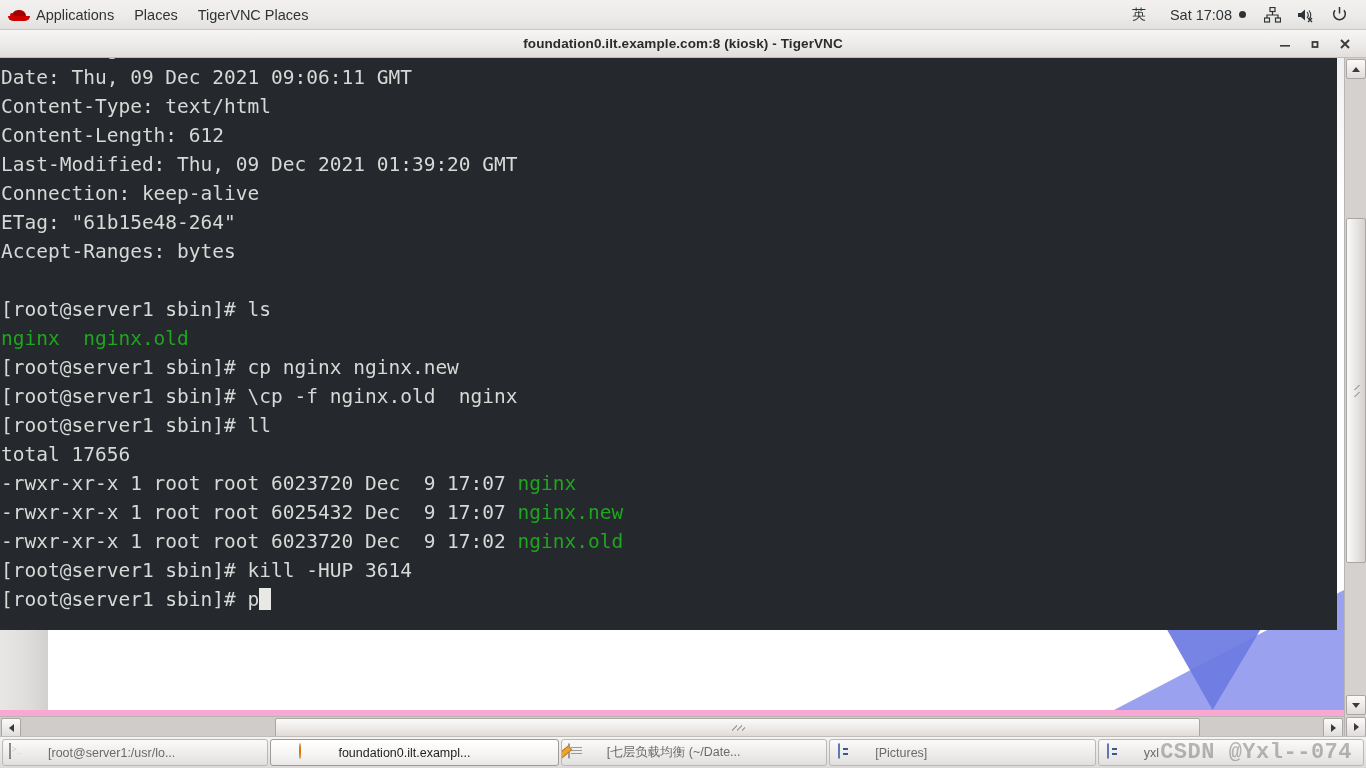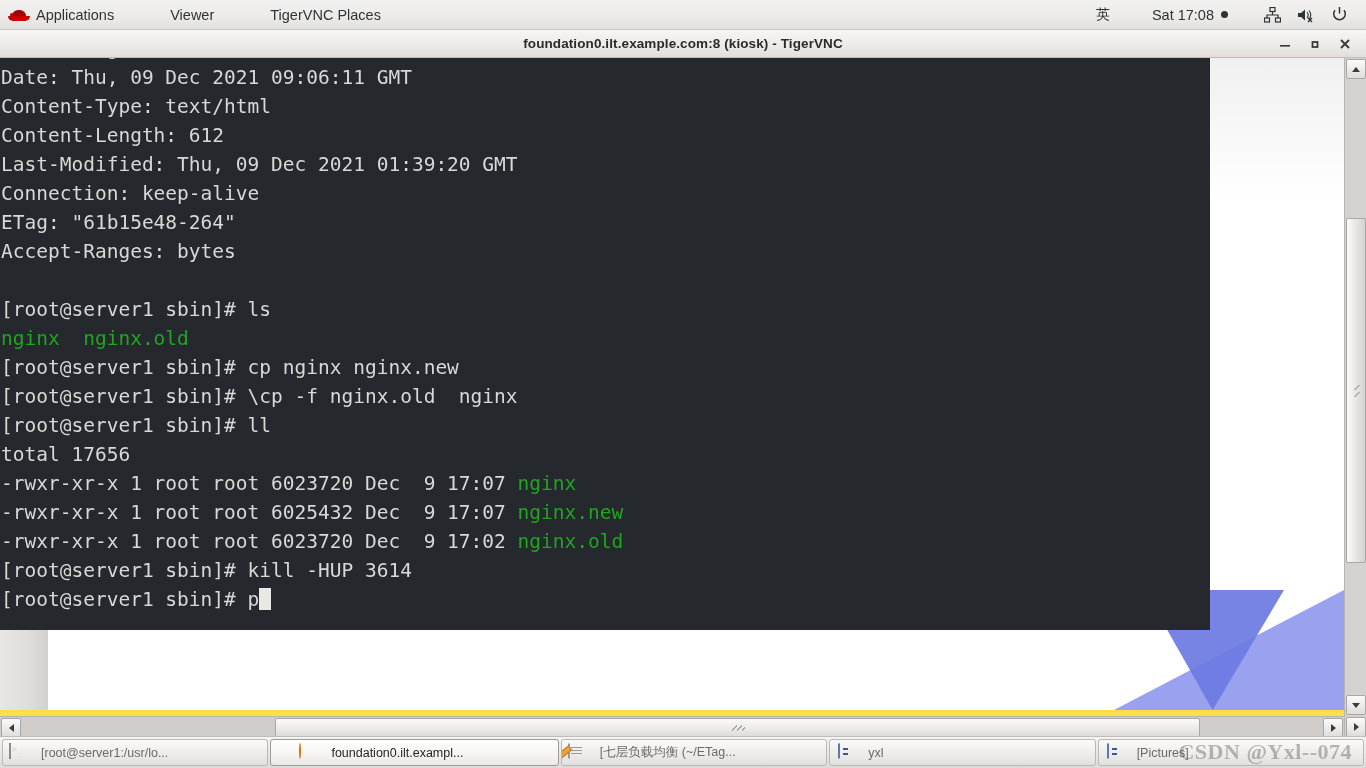--- a/index.html
+++ b/index.html
@@ -21,7 +21,7 @@
   .panel-right{ margin-left:auto; display:flex; align-items:center; height:100%; padding-right:10px; }
   .panel-item{
     display:flex; align-items:center; height:100%;
-    padding:0 28px; font-size:14.5px; color:#2e3436; white-space:nowrap;
+    padding:0 10px; font-size:14.5px; color:#2e3436; white-space:nowrap;
   }
   .panel-item:first-child{ padding-left:8px; }
   .rh-logo{ width:22px; height:18px; position:relative; margin-right:6px; }

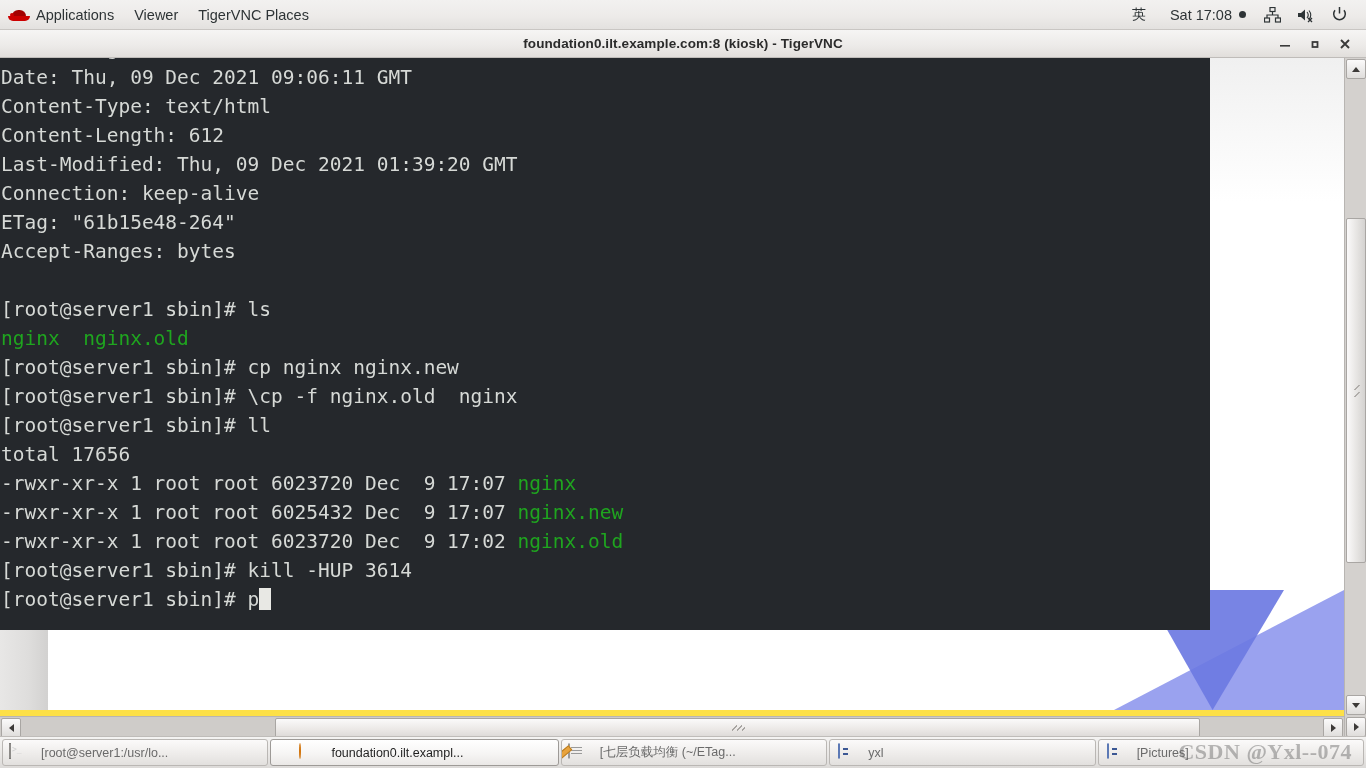--- a/index.html
+++ b/index.html
@@ -274,7 +274,7 @@
       <span>Applications</span>
     </div>
     <div class="panel-item">
-      <span>Viewer</span>
+      <span>Places</span>
     </div>
     <div class="panel-item">
       <span>TigerVNC Places</span>

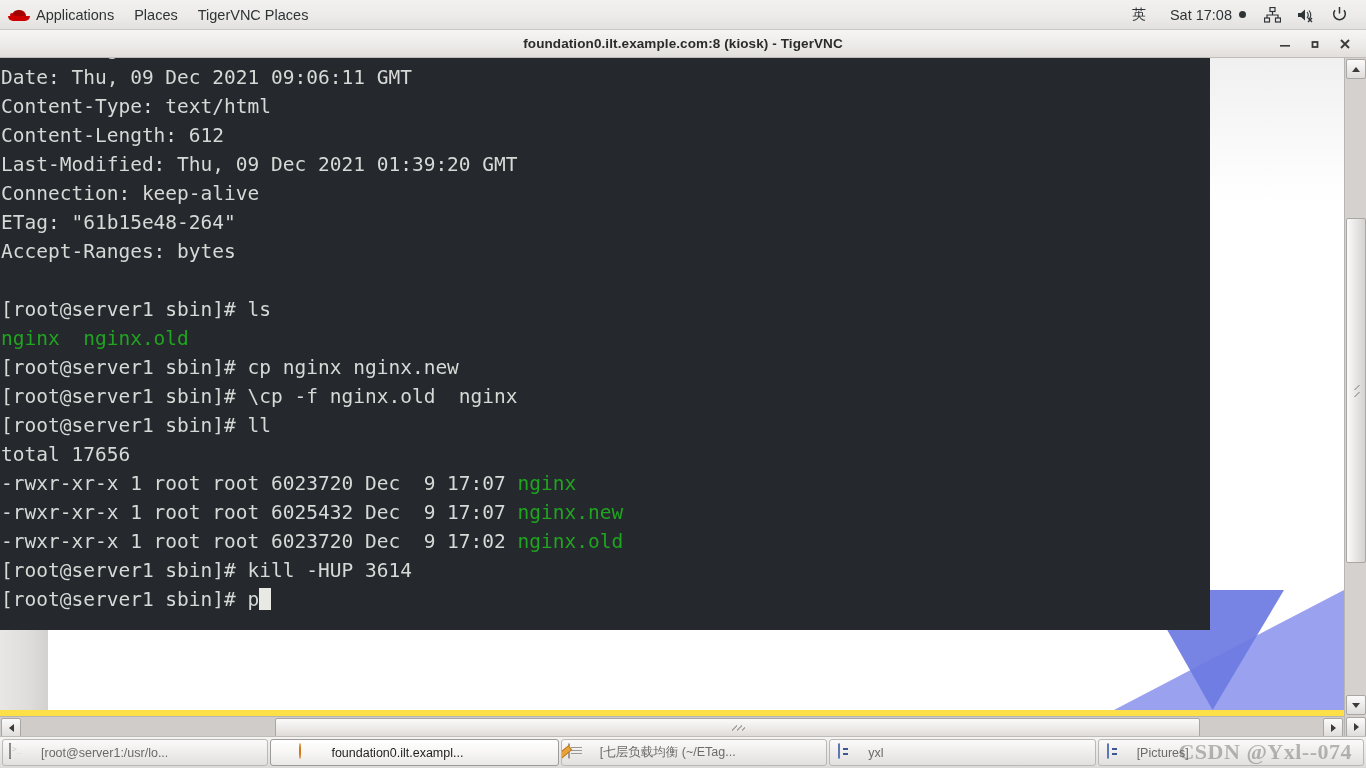--- a/index.html
+++ b/index.html
@@ -47,7 +47,7 @@
   
   #vnc-window{
     position:absolute; left:0; top:30px; width:1366px; height:708px;
-    background:#fde047;
+    background:#f9a8d4;
   }
   #vnc-titlebar{
     position:absolute; left:0; top:0; width:1366px; height:28px;

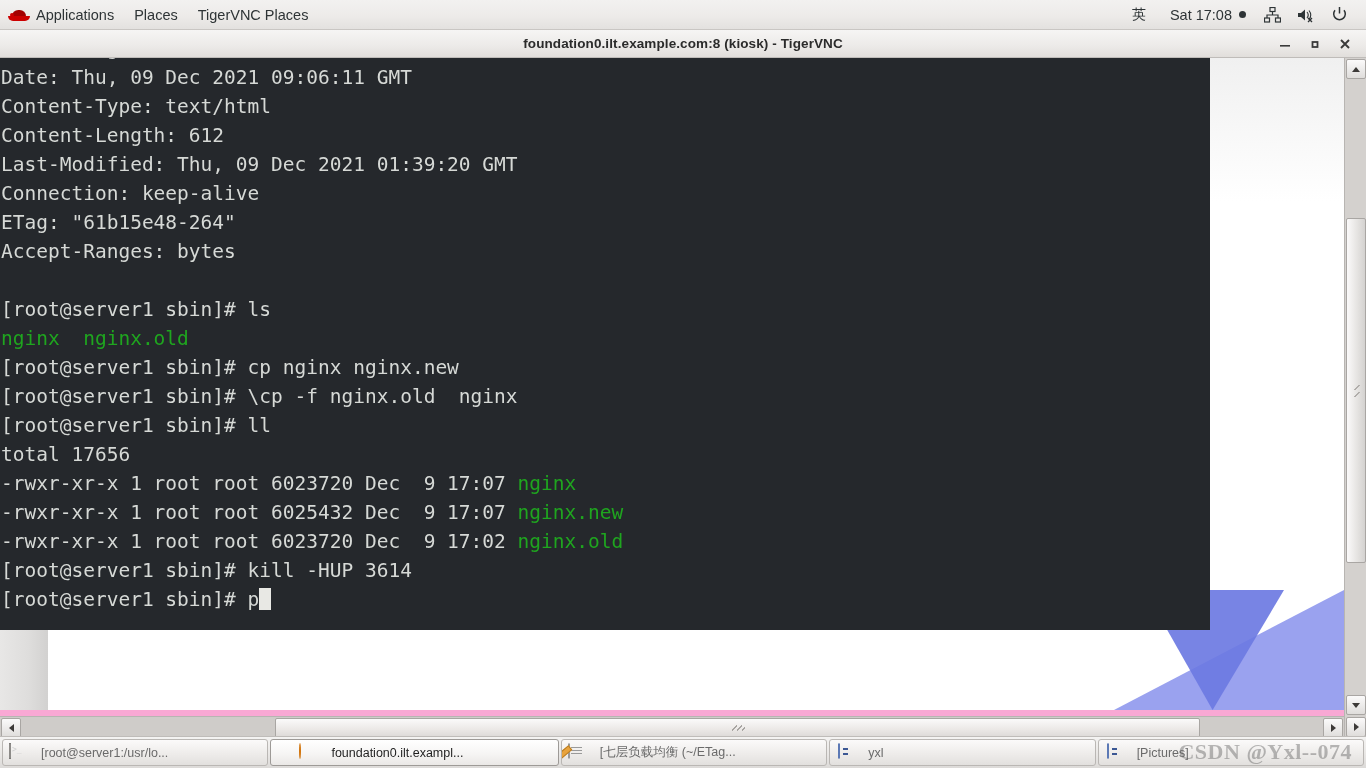--- a/index.html
+++ b/index.html
@@ -95,7 +95,7 @@
 
   
   #terminal{
-    position:absolute; left:0; top:0; width:1210px; height:572px;
+    position:absolute; left:0; top:0; width:1337px; height:572px;
     background:#25282c;
     overflow:hidden;
   }

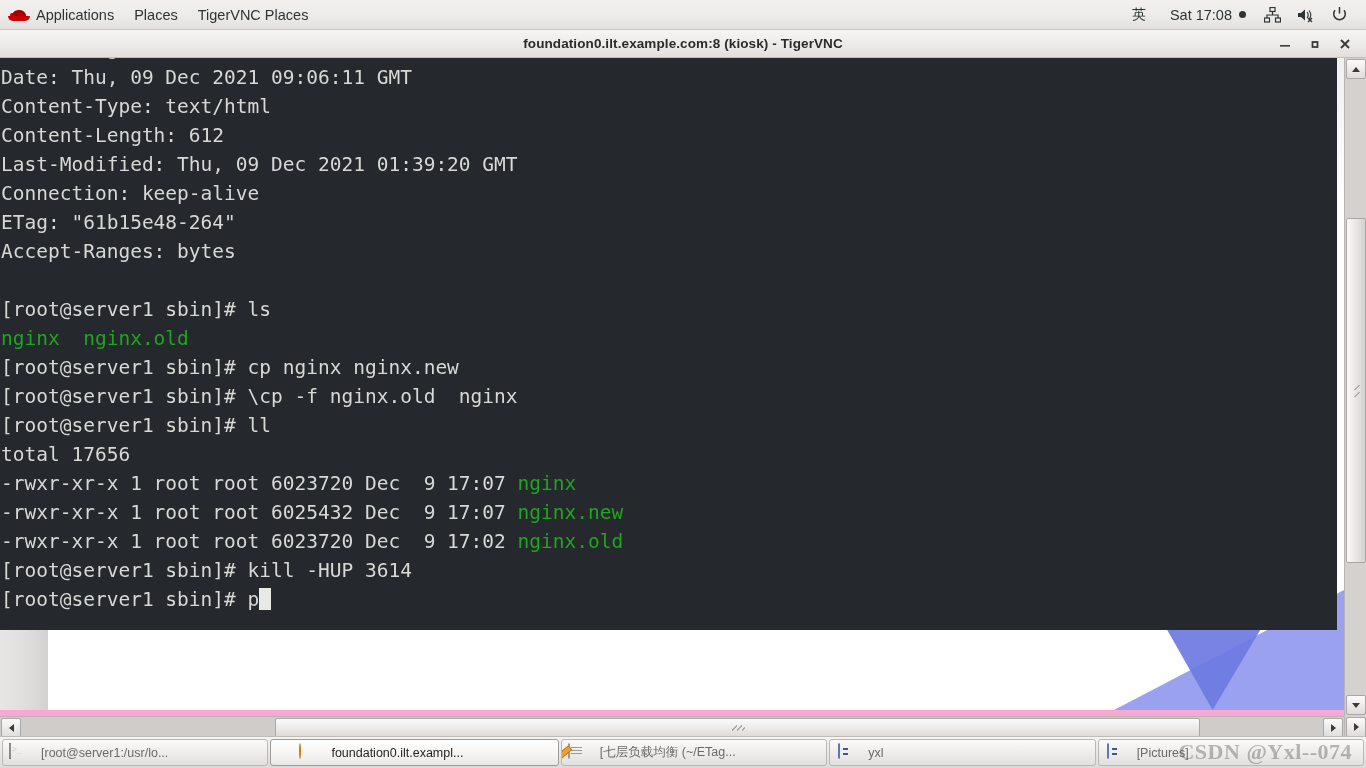--- a/index.html
+++ b/index.html
@@ -180,7 +180,7 @@
   }
   .task{
     height:27px; flex:1 1 0; min-width:0;
-    display:flex; align-items:center; gap:14px; padding:0 6px;
+    display:flex; align-items:center; gap:21px; padding:0 6px;
     background:linear-gradient(to bottom,#fbfafa,#eeecea 55%,#e2e0de);
     border:1px solid #bab7b4; border-radius:3px;
     font-size:12.5px; color:#6a6a6a; white-space:nowrap; overflow:hidden;

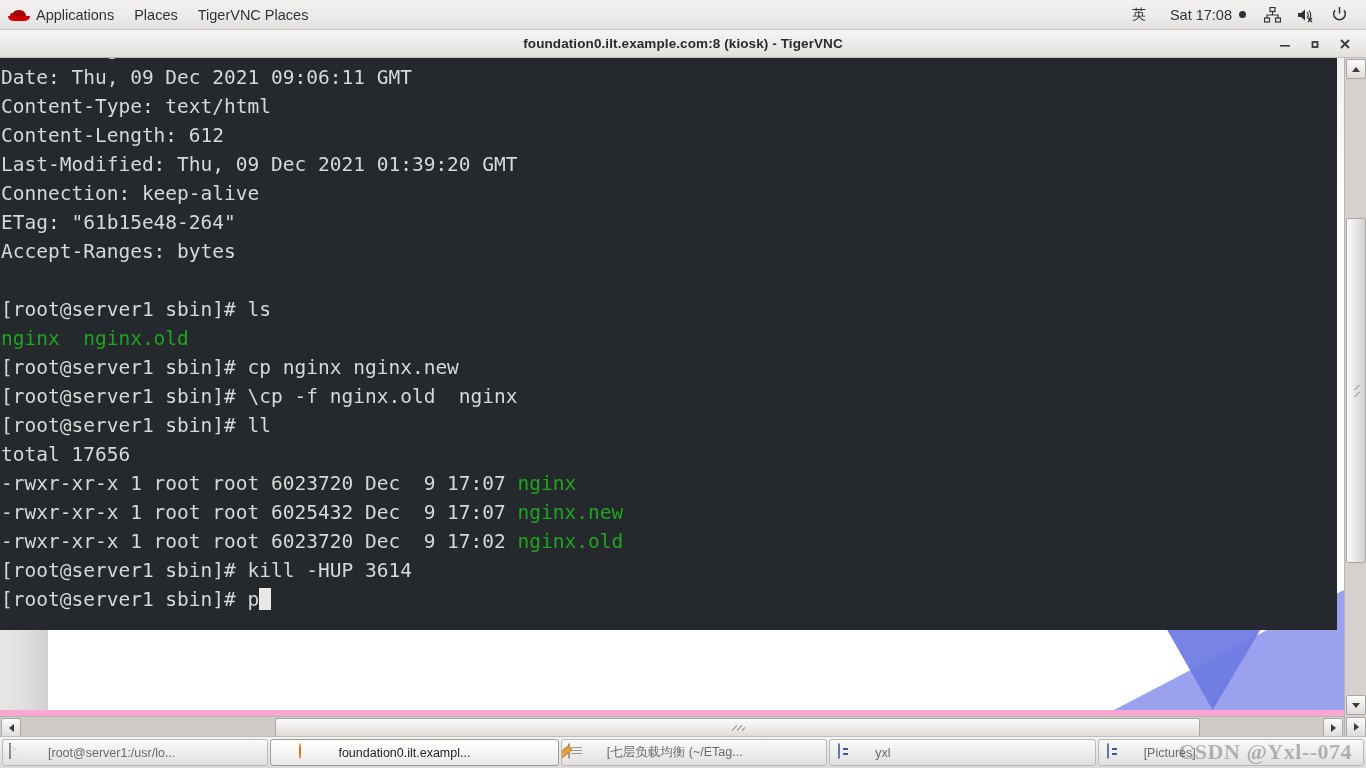--- a/index.html
+++ b/index.html
@@ -386,7 +386,7 @@
     </div>
     <div class="task">
       <span class="ticon"><span class="ic-note"></span></span>
-      <span class="tlabel">[七层负载均衡 (~/ETag...</span>
+      <span class="tlabel">[七层负载均衡 (~/Date...</span>
     </div>
     <div class="task">
       <span class="ticon"><span class="ic-drawer"></span></span>

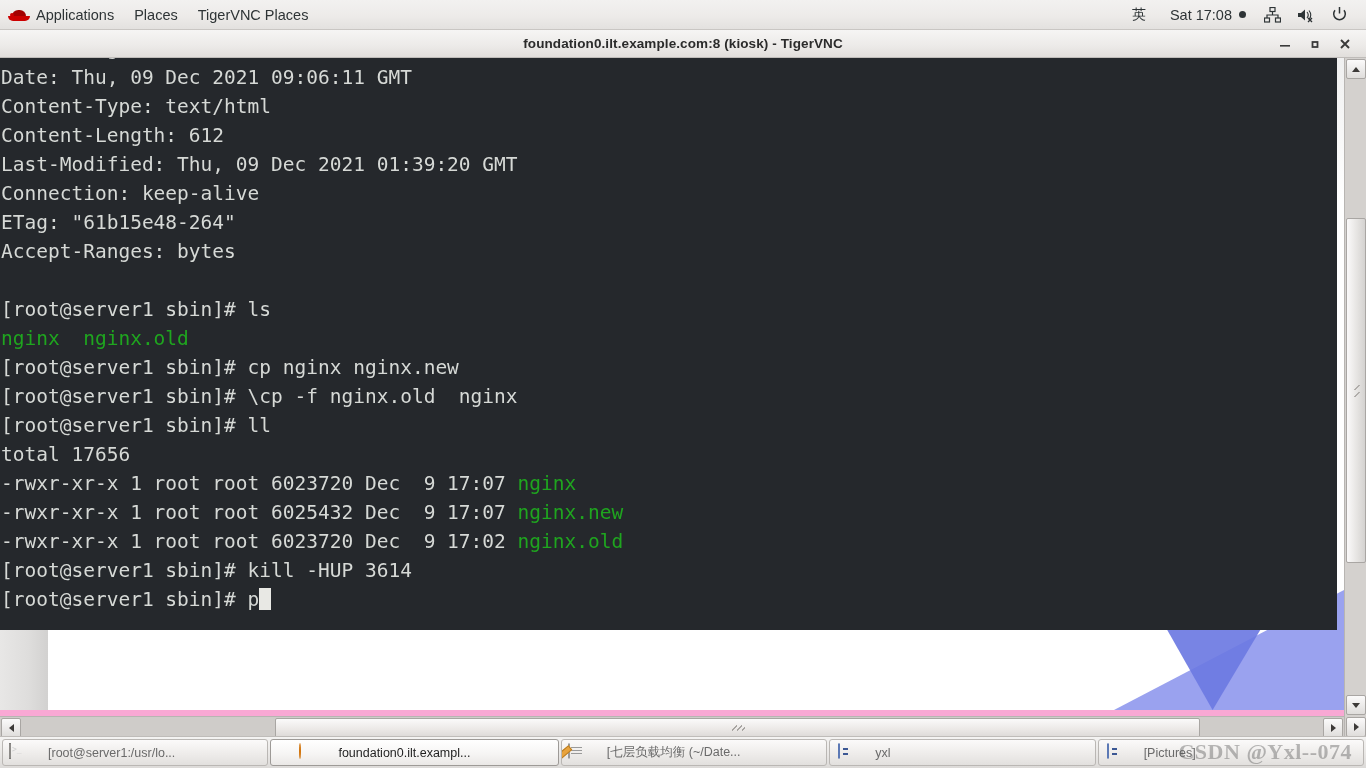--- a/index.html
+++ b/index.html
@@ -390,11 +390,11 @@
     </div>
     <div class="task">
       <span class="ticon"><span class="ic-drawer"></span></span>
-      <span class="tlabel">yxl</span>
+      <span class="tlabel">[Pictures]</span>
     </div>
     <div class="task">
       <span class="ticon"><span class="ic-drawer"></span></span>
-      <span class="tlabel">[Pictures]</span>
+      <span class="tlabel">yxl</span>
     </div>
   </div>
 <div id="watermark">CSDN @Yxl--074</div>

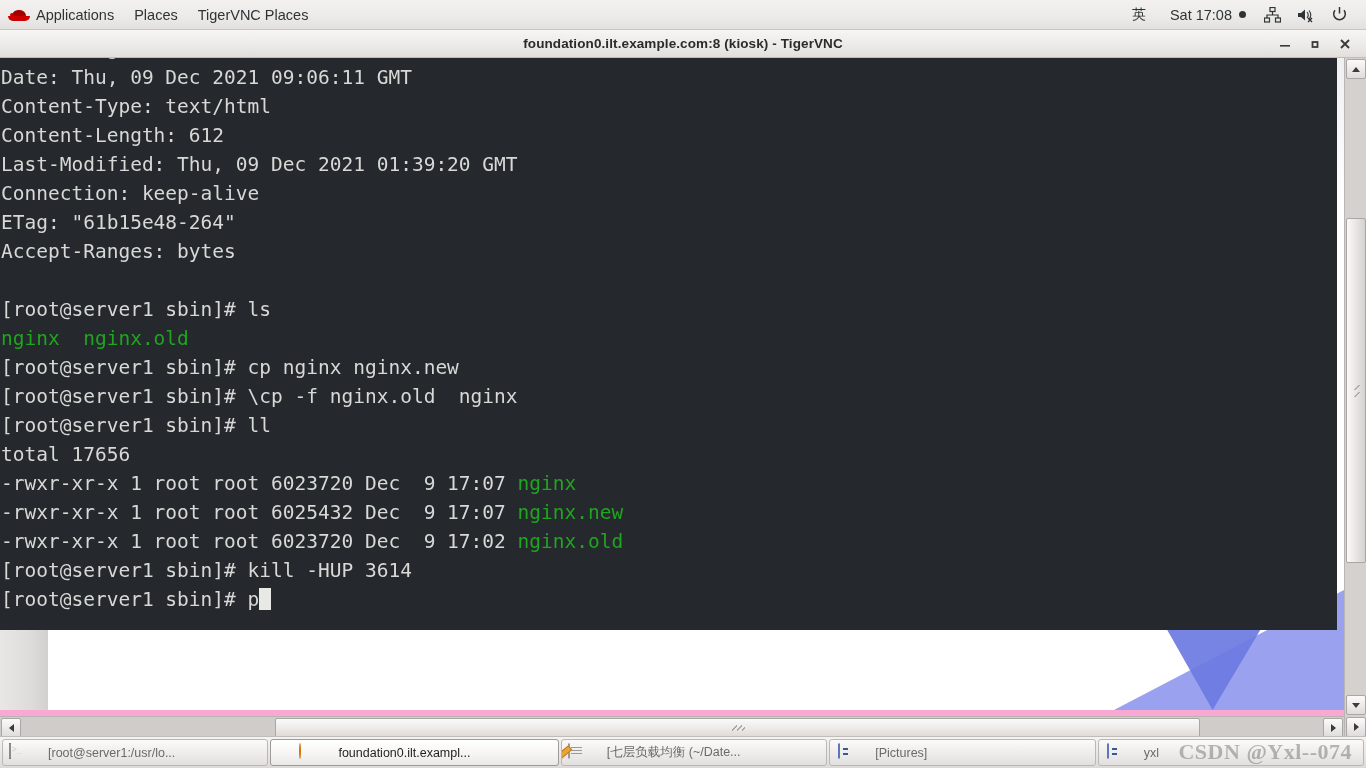--- a/index.html
+++ b/index.html
@@ -257,7 +257,7 @@
     font-size:22px; font-weight:bold; letter-spacing:.5px;
     color:rgba(90,90,90,.42);
     pointer-events:none; white-space:nowrap;
-    font-family:Liberation Serif, serif;
+    font-family:Liberation Mono, monospace;
   }
 </style>
 </head>

